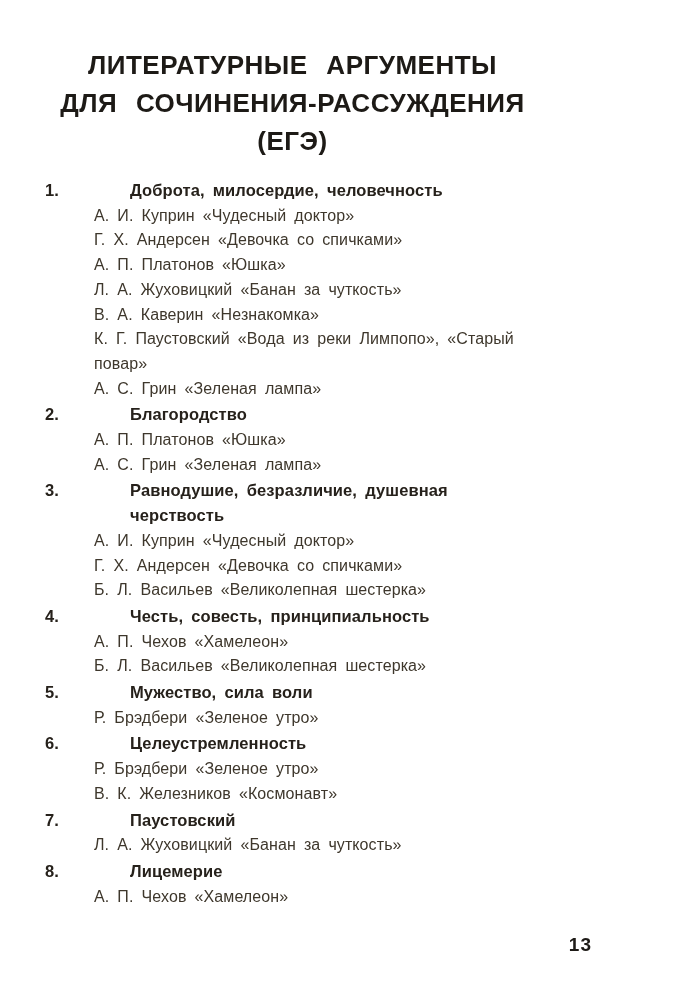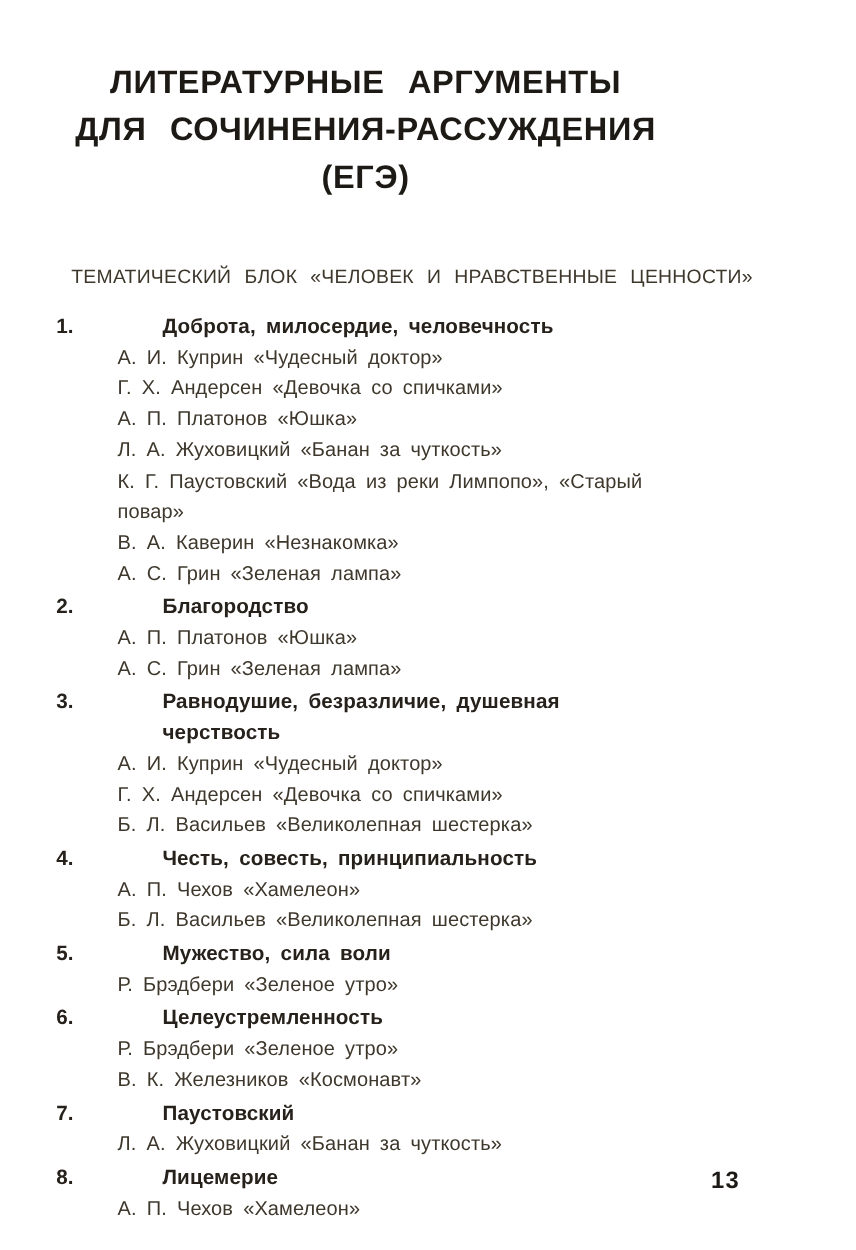--- a/index.html
+++ b/index.html
@@ -95,7 +95,6 @@
     <span>ДЛЯ  СОЧИНЕНИЯ-РАССУЖДЕНИЯ  (ЕГЭ)</span>
   </h1>
 
-  <div class="thematic-subtitle">ТЕМАТИЧЕСКИЙ БЛОК «ЧЕЛОВЕК И НРАВСТВЕННЫЕ ЦЕННОСТИ»</div>
 
   <div class="sections">
       <div class="section">

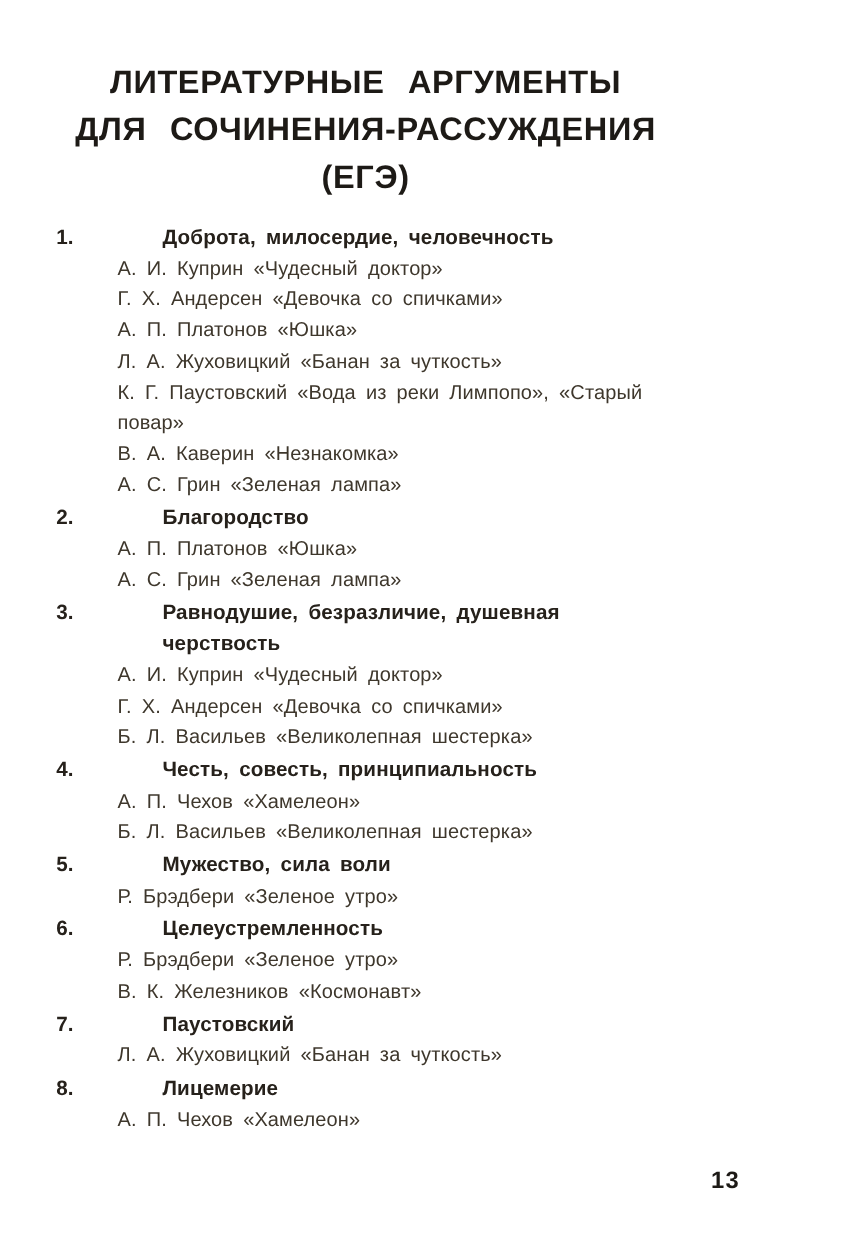--- a/index.html
+++ b/index.html
@@ -107,8 +107,8 @@
           <div class="work-item">Г. Х. Андерсен «Девочка со спичками»</div>
           <div class="work-item">А. П. Платонов «Юшка»</div>
           <div class="work-item">Л. А. Жуховицкий «Банан за чуткость»</div>
+          <div class="work-item">В. А. Каверин «Незнакомка»</div>
           <div class="work-item">К. Г. Паустовский «Вода из реки Лимпопо», «Старый повар»</div>
-          <div class="work-item">В. А. Каверин «Незнакомка»</div>
           <div class="work-item">А. С. Грин «Зеленая лампа»</div>
         </div>
       </div>

